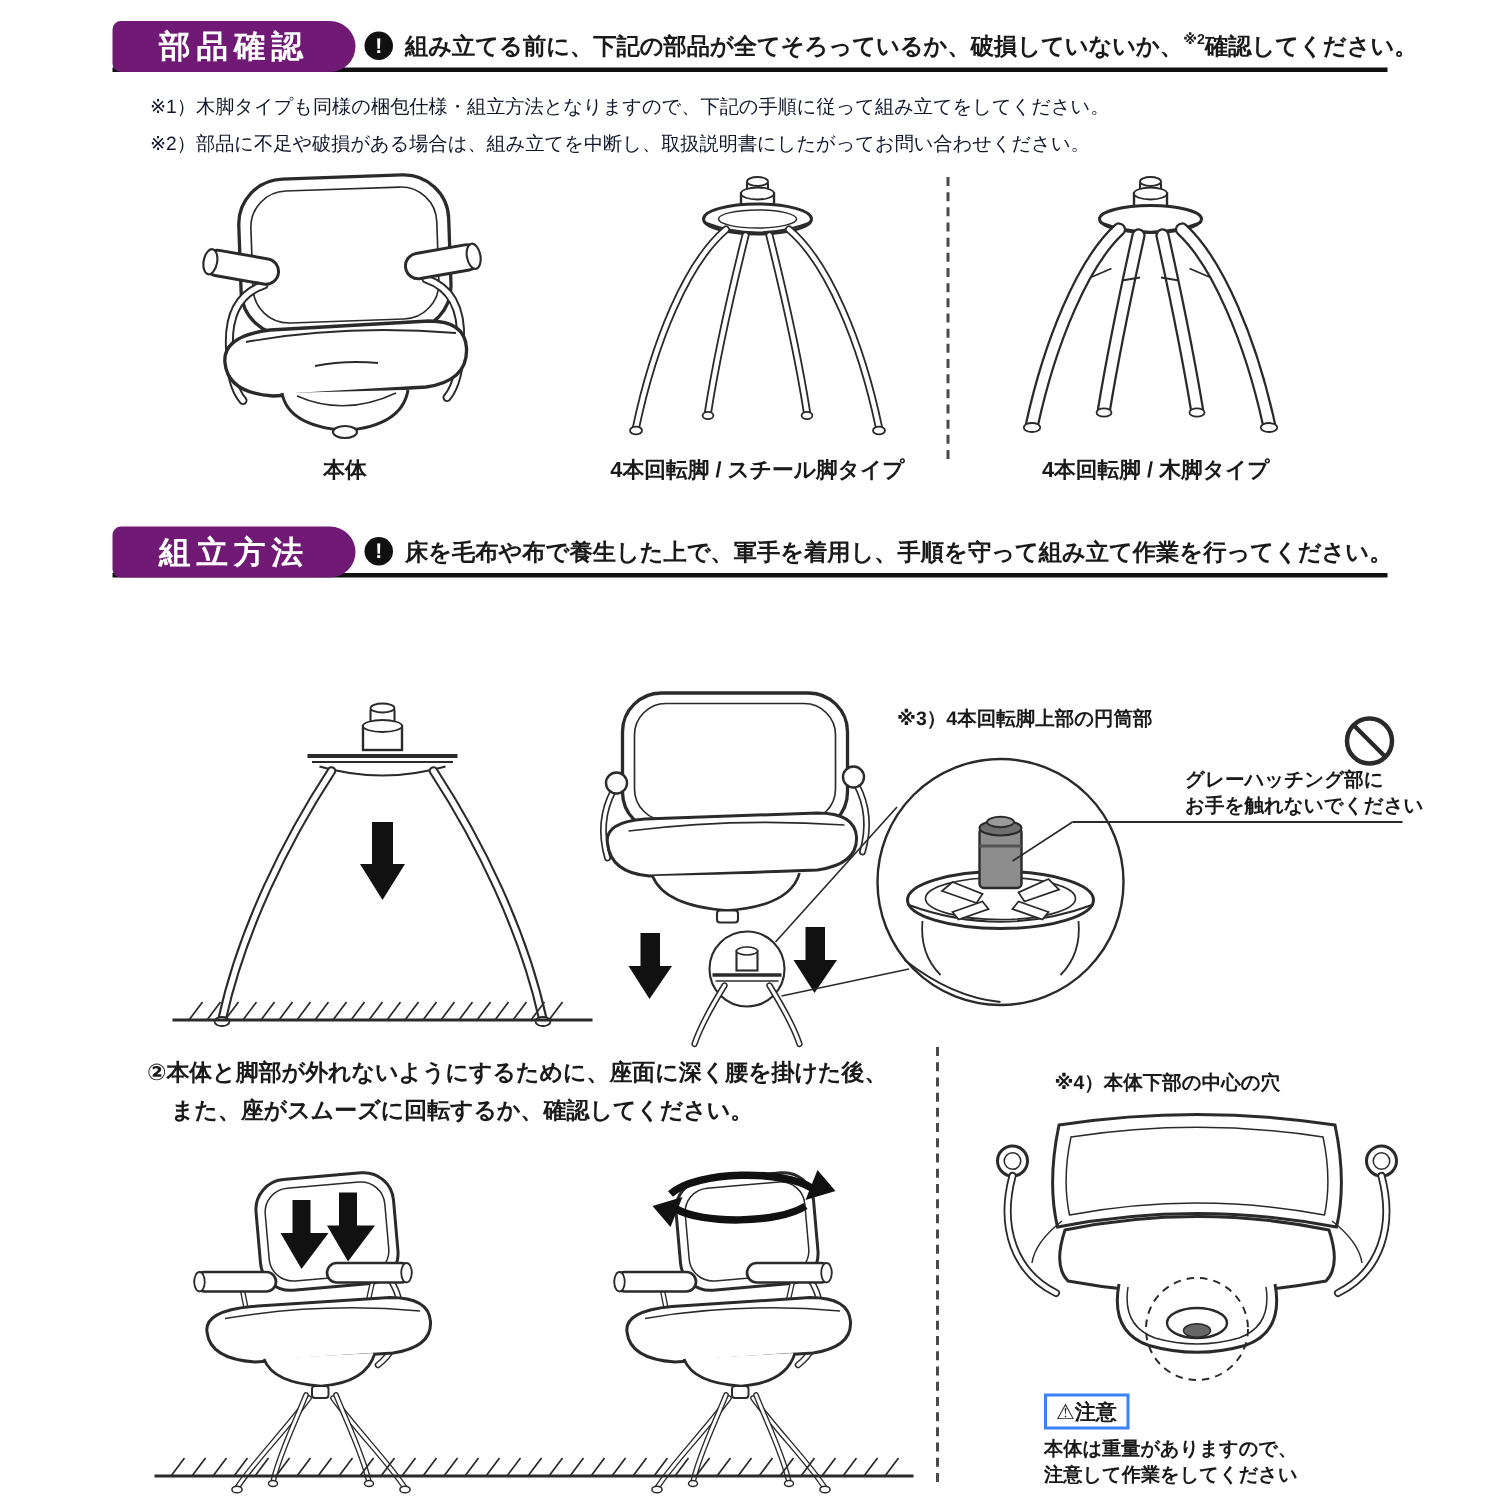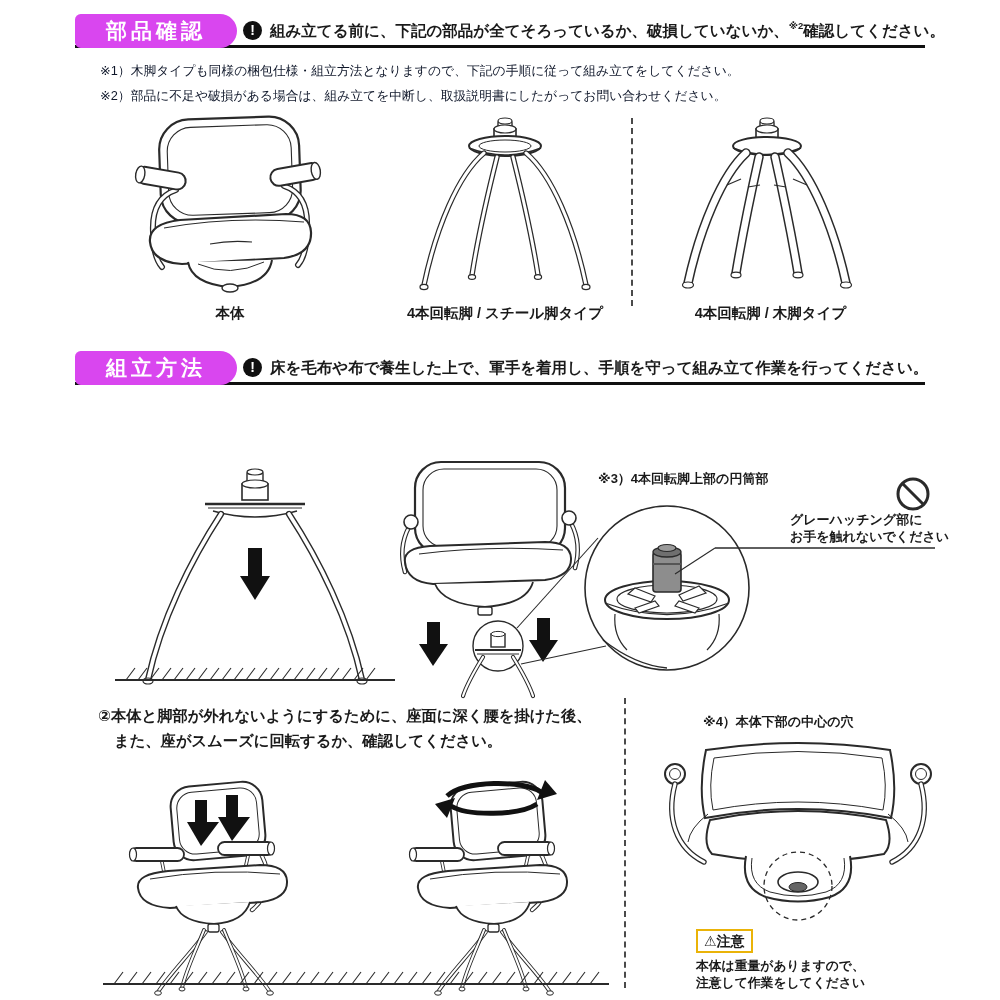--- a/index.html
+++ b/index.html
@@ -10,7 +10,7 @@
   }
   .abs{position:absolute;}
   .banner{
-    background:#d946ef;color:#fff;border-radius:6px 18px 18px 6px;
+    background:#701a75;color:#fff;border-radius:6px 18px 18px 6px;
     font-weight:bold;font-size:21px;letter-spacing:4px;
     display:flex;align-items:center;justify-content:center;
     width:162px;height:34px;z-index:3;

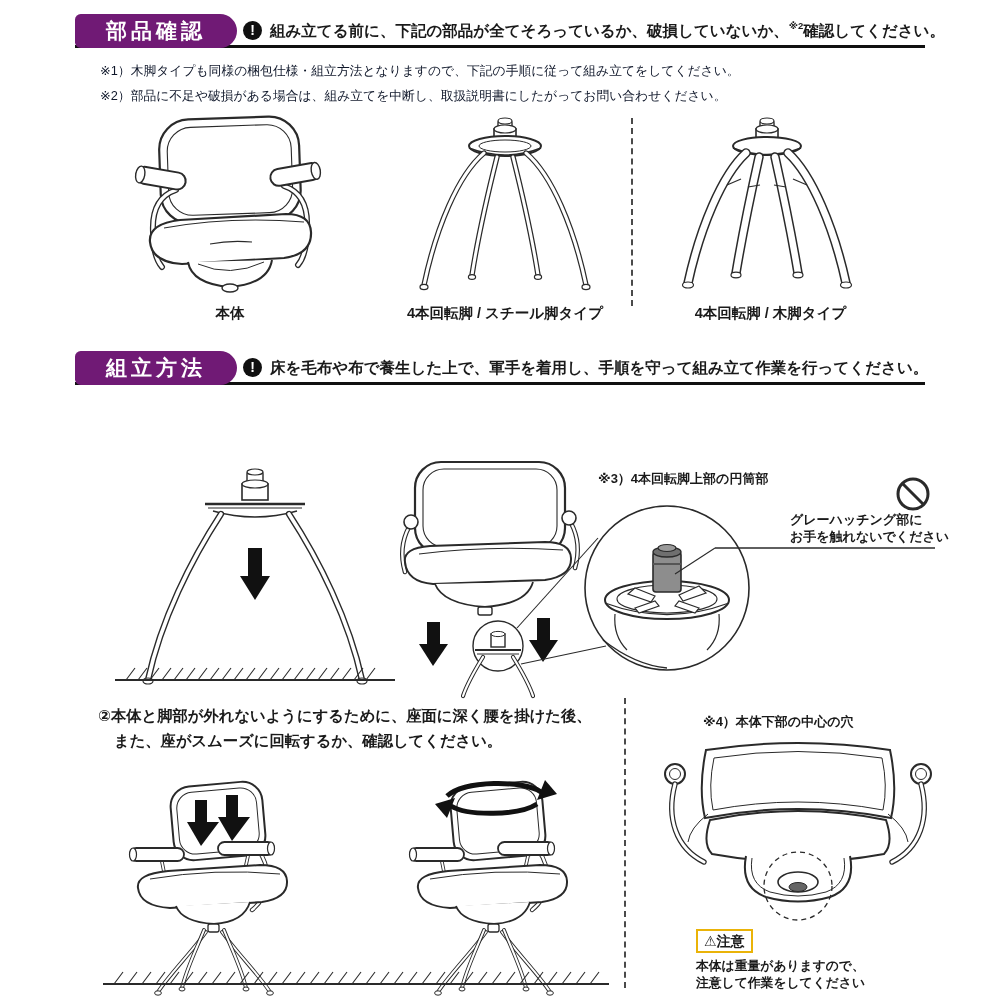--- a/index.html
+++ b/index.html
@@ -29,7 +29,7 @@
   .small-label{font-size:13px;font-weight:bold;}
   .warn-text{font-size:13px;font-weight:bold;line-height:17px;}
   .caution-badge{
-    display:inline-block;border:2px solid #eab308;font-weight:bold;
+    display:inline-block;border:2px solid #3b82f6;font-weight:bold;
     font-size:14px;padding:0 6px;line-height:20px;
   }
   .caution-text{font-size:12.8px;font-weight:bold;line-height:17px;}

